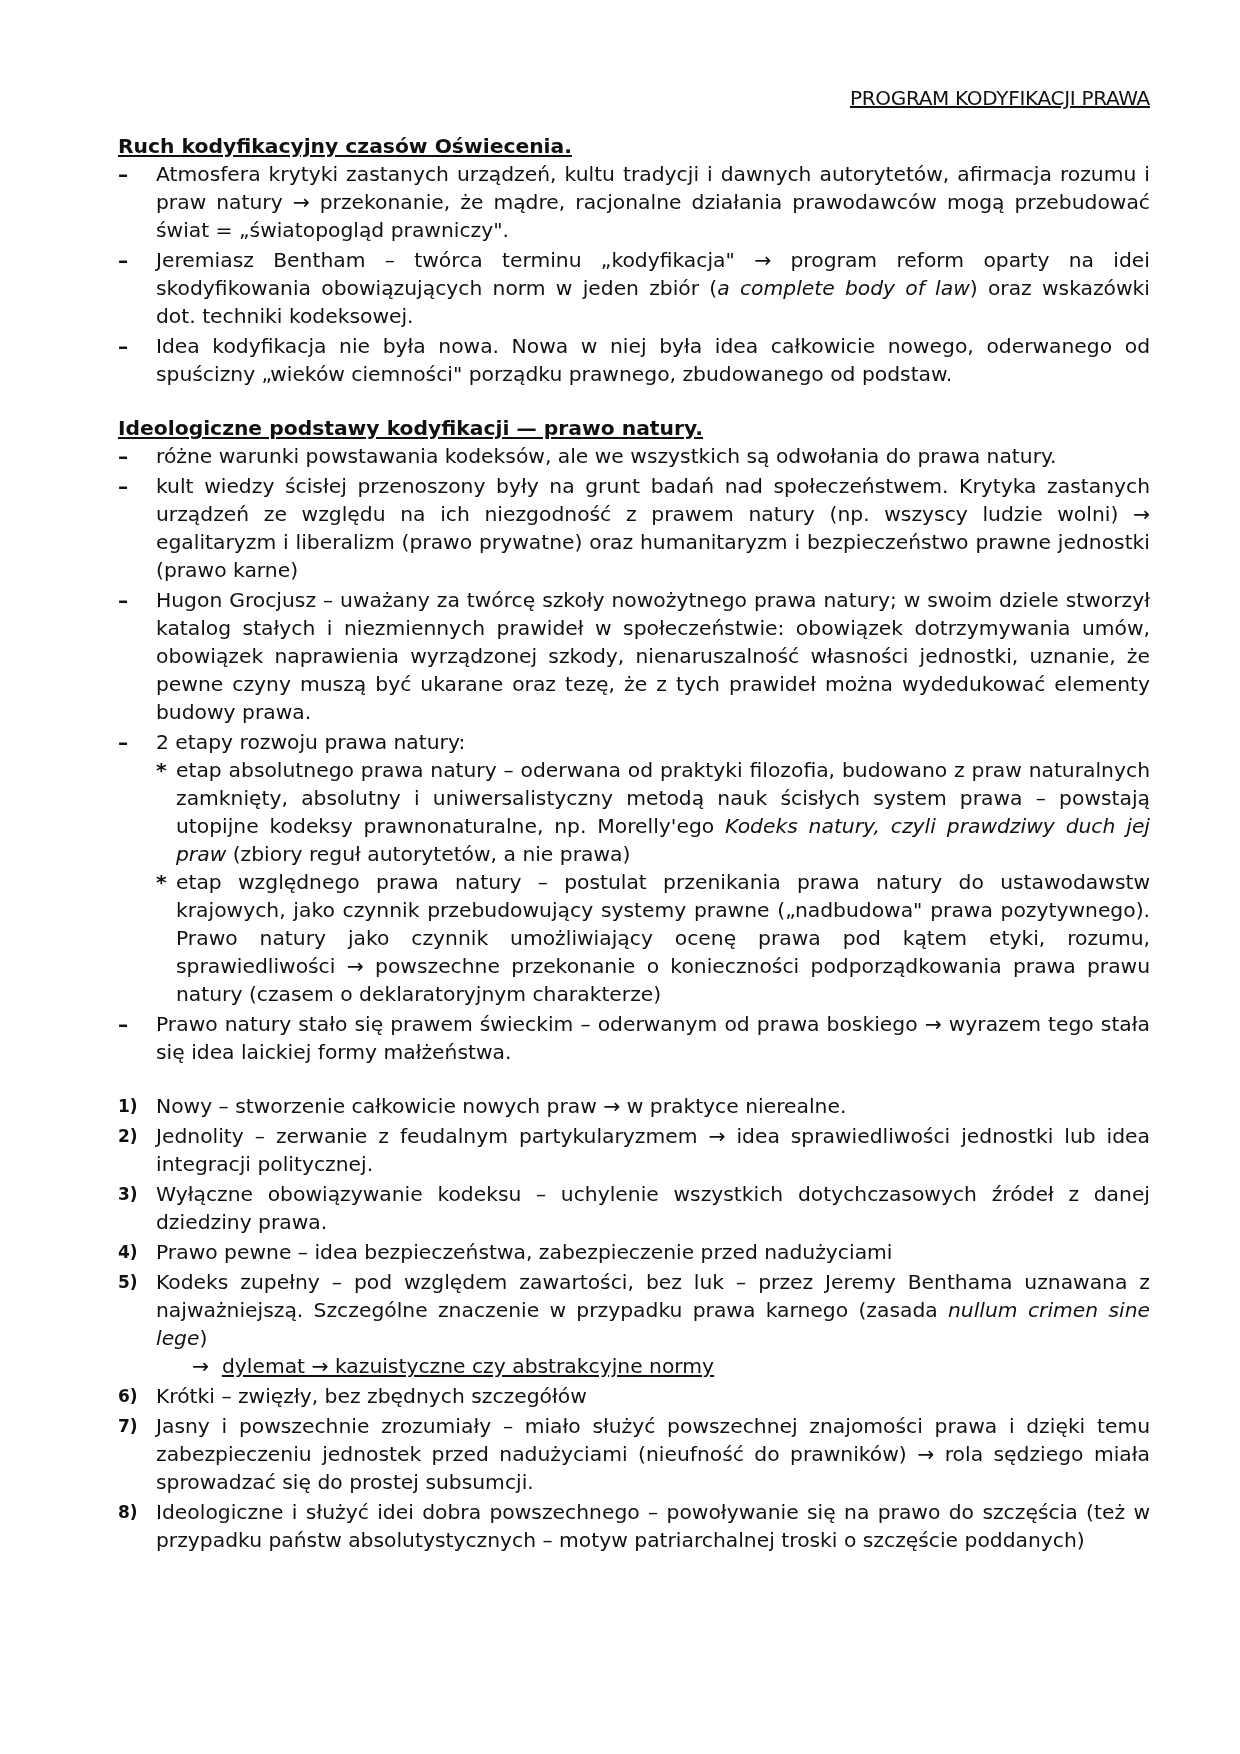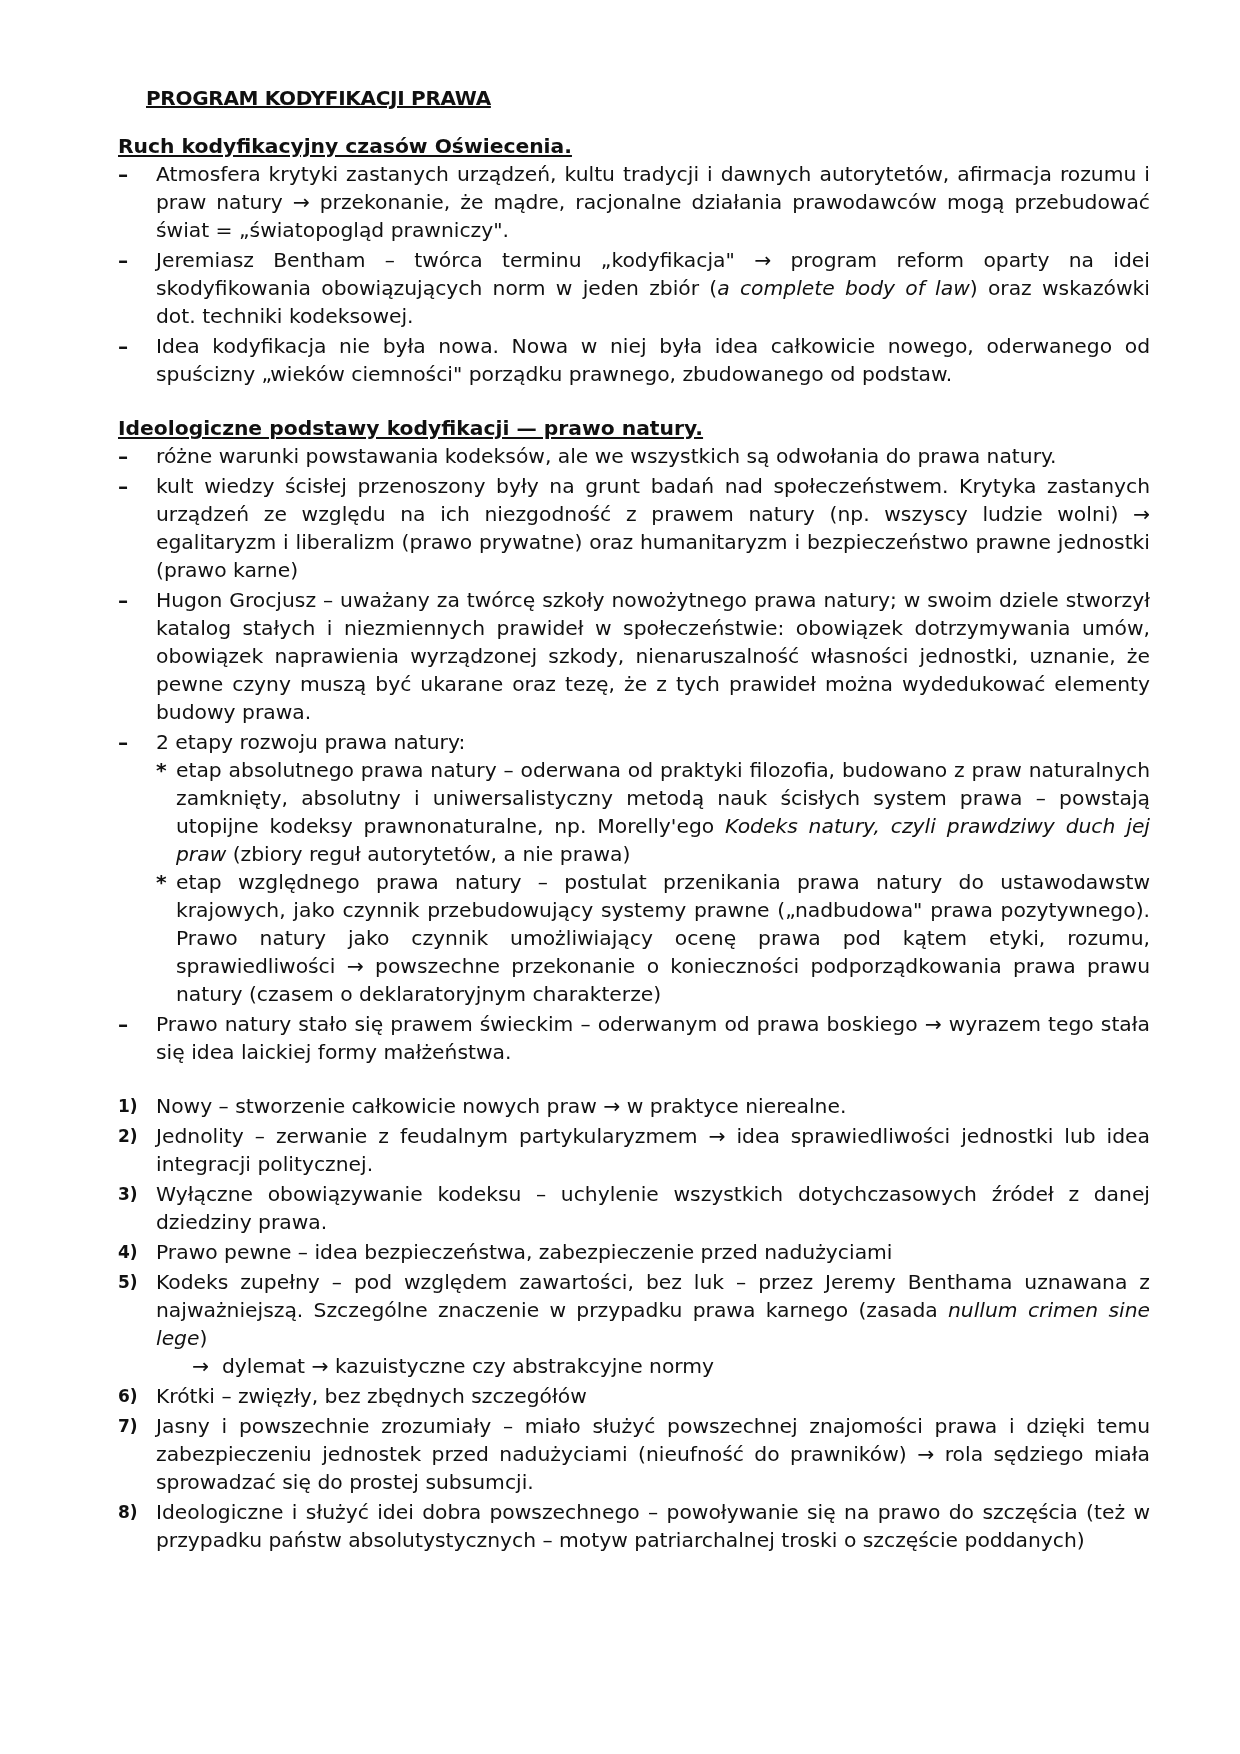--- a/index.html
+++ b/index.html
@@ -6,7 +6,7 @@
   body { width: 1240px; height: 1754px; position: relative; overflow: hidden;
          font-family: "DejaVu Sans", sans-serif; color: #111; }
   .page { position: absolute; left: 118px; top: 84px; width: 1032px; font-size: 20.3px; line-height: 28px; }
-  .title { text-align: left; font-weight: bold; text-decoration: underline; font-size: 20px;
+  .title { text-align: right; font-weight: normal; text-decoration: underline; font-size: 20px;
            letter-spacing: -0.3px; margin-left: 28px; height: 28px; margin-bottom: 20px; }
   .heading { font-weight: bold; text-decoration: underline; height: 28px; margin: 0; }
   .sec { margin-bottom: 26px; }

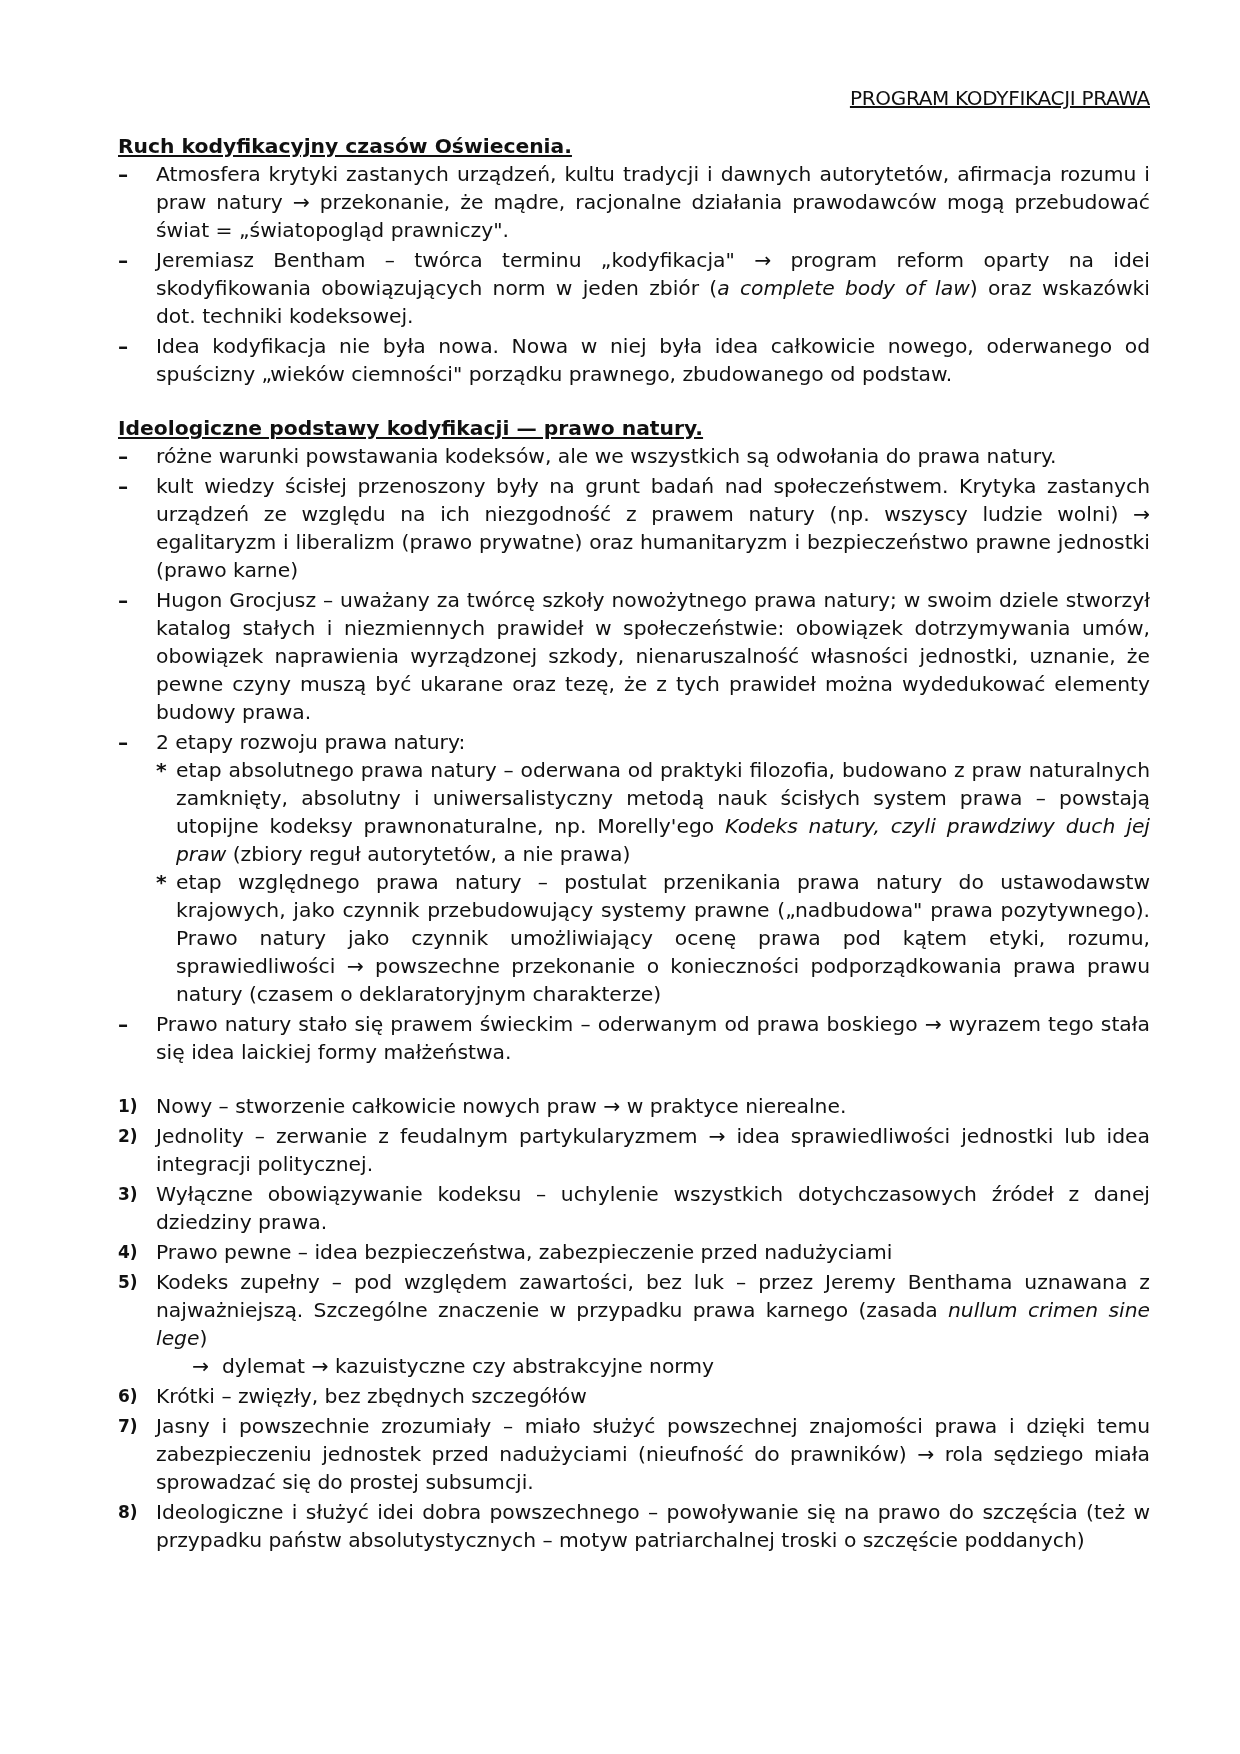--- a/index.html
+++ b/index.html
@@ -16,7 +16,7 @@
   .sub { position: relative; padding-left: 20px; text-align: justify; }
   .sub .marker { position: absolute; left: 0; top: 0; font-weight: bold; }
   .arrowline { padding-left: 36px; }
-  .u { }
+  .u { text-decoration: underline; }
   b { font-weight: normal; }
   i { font-style: italic; }
 </style>

